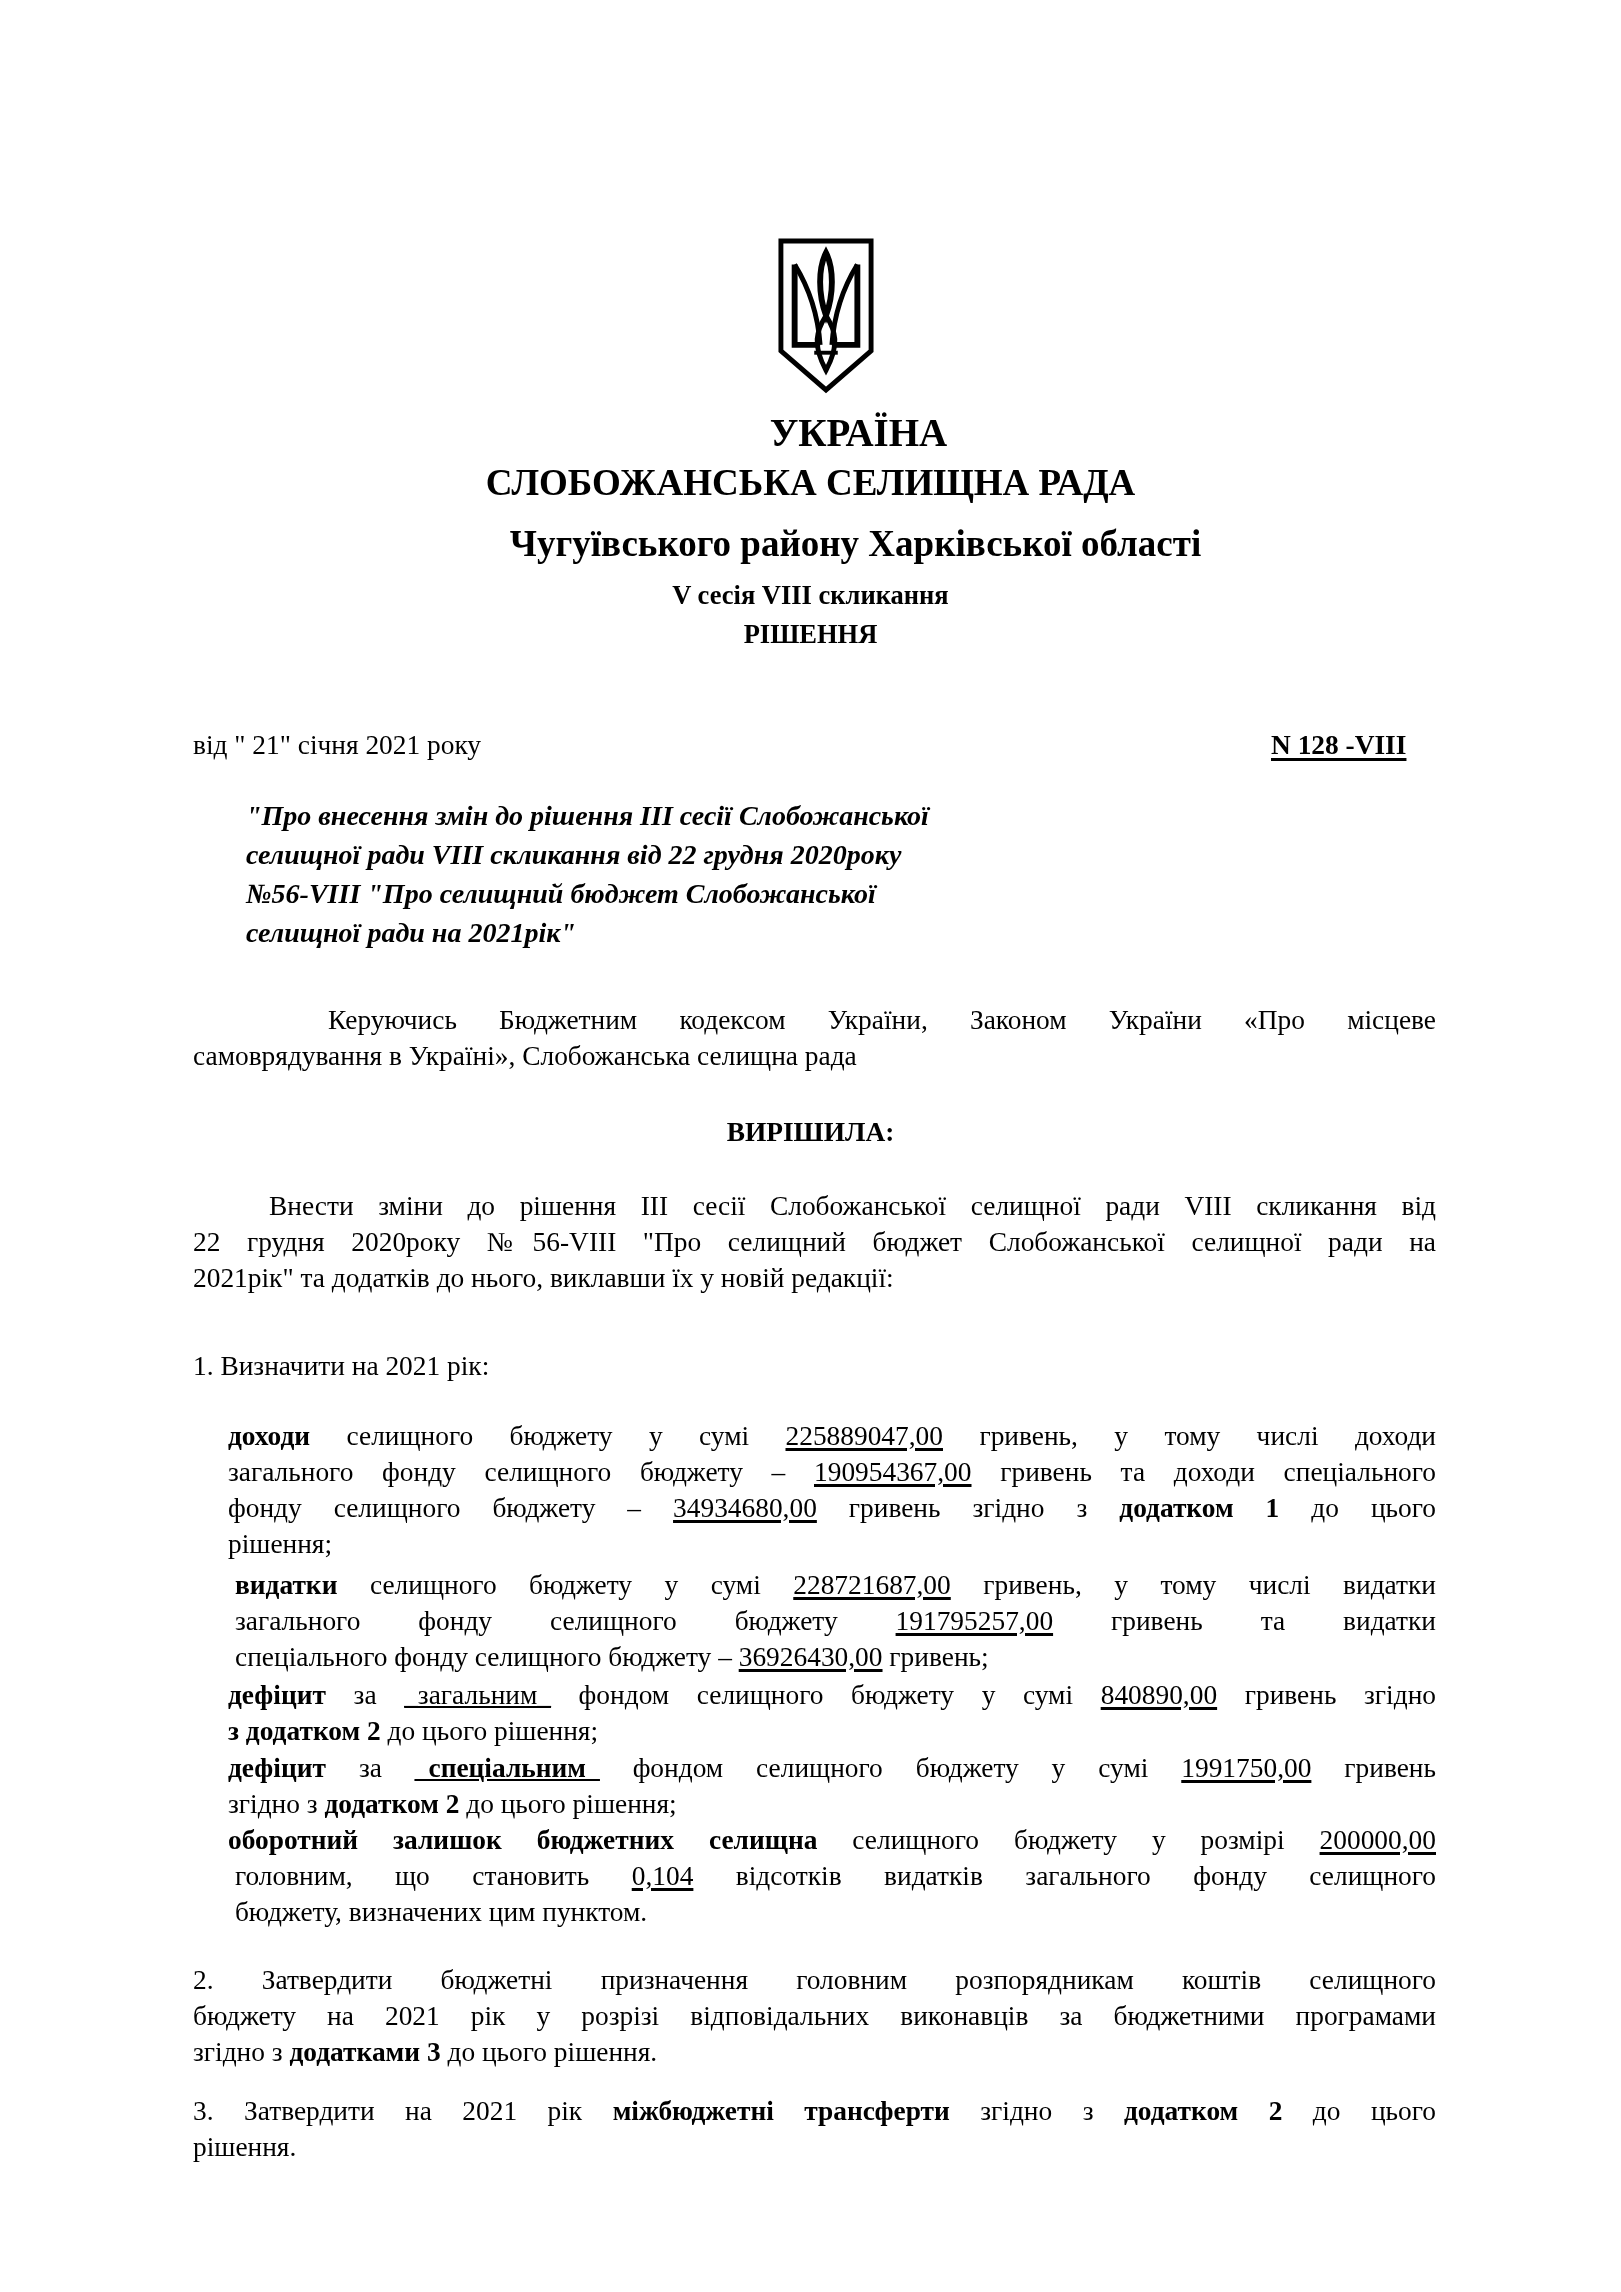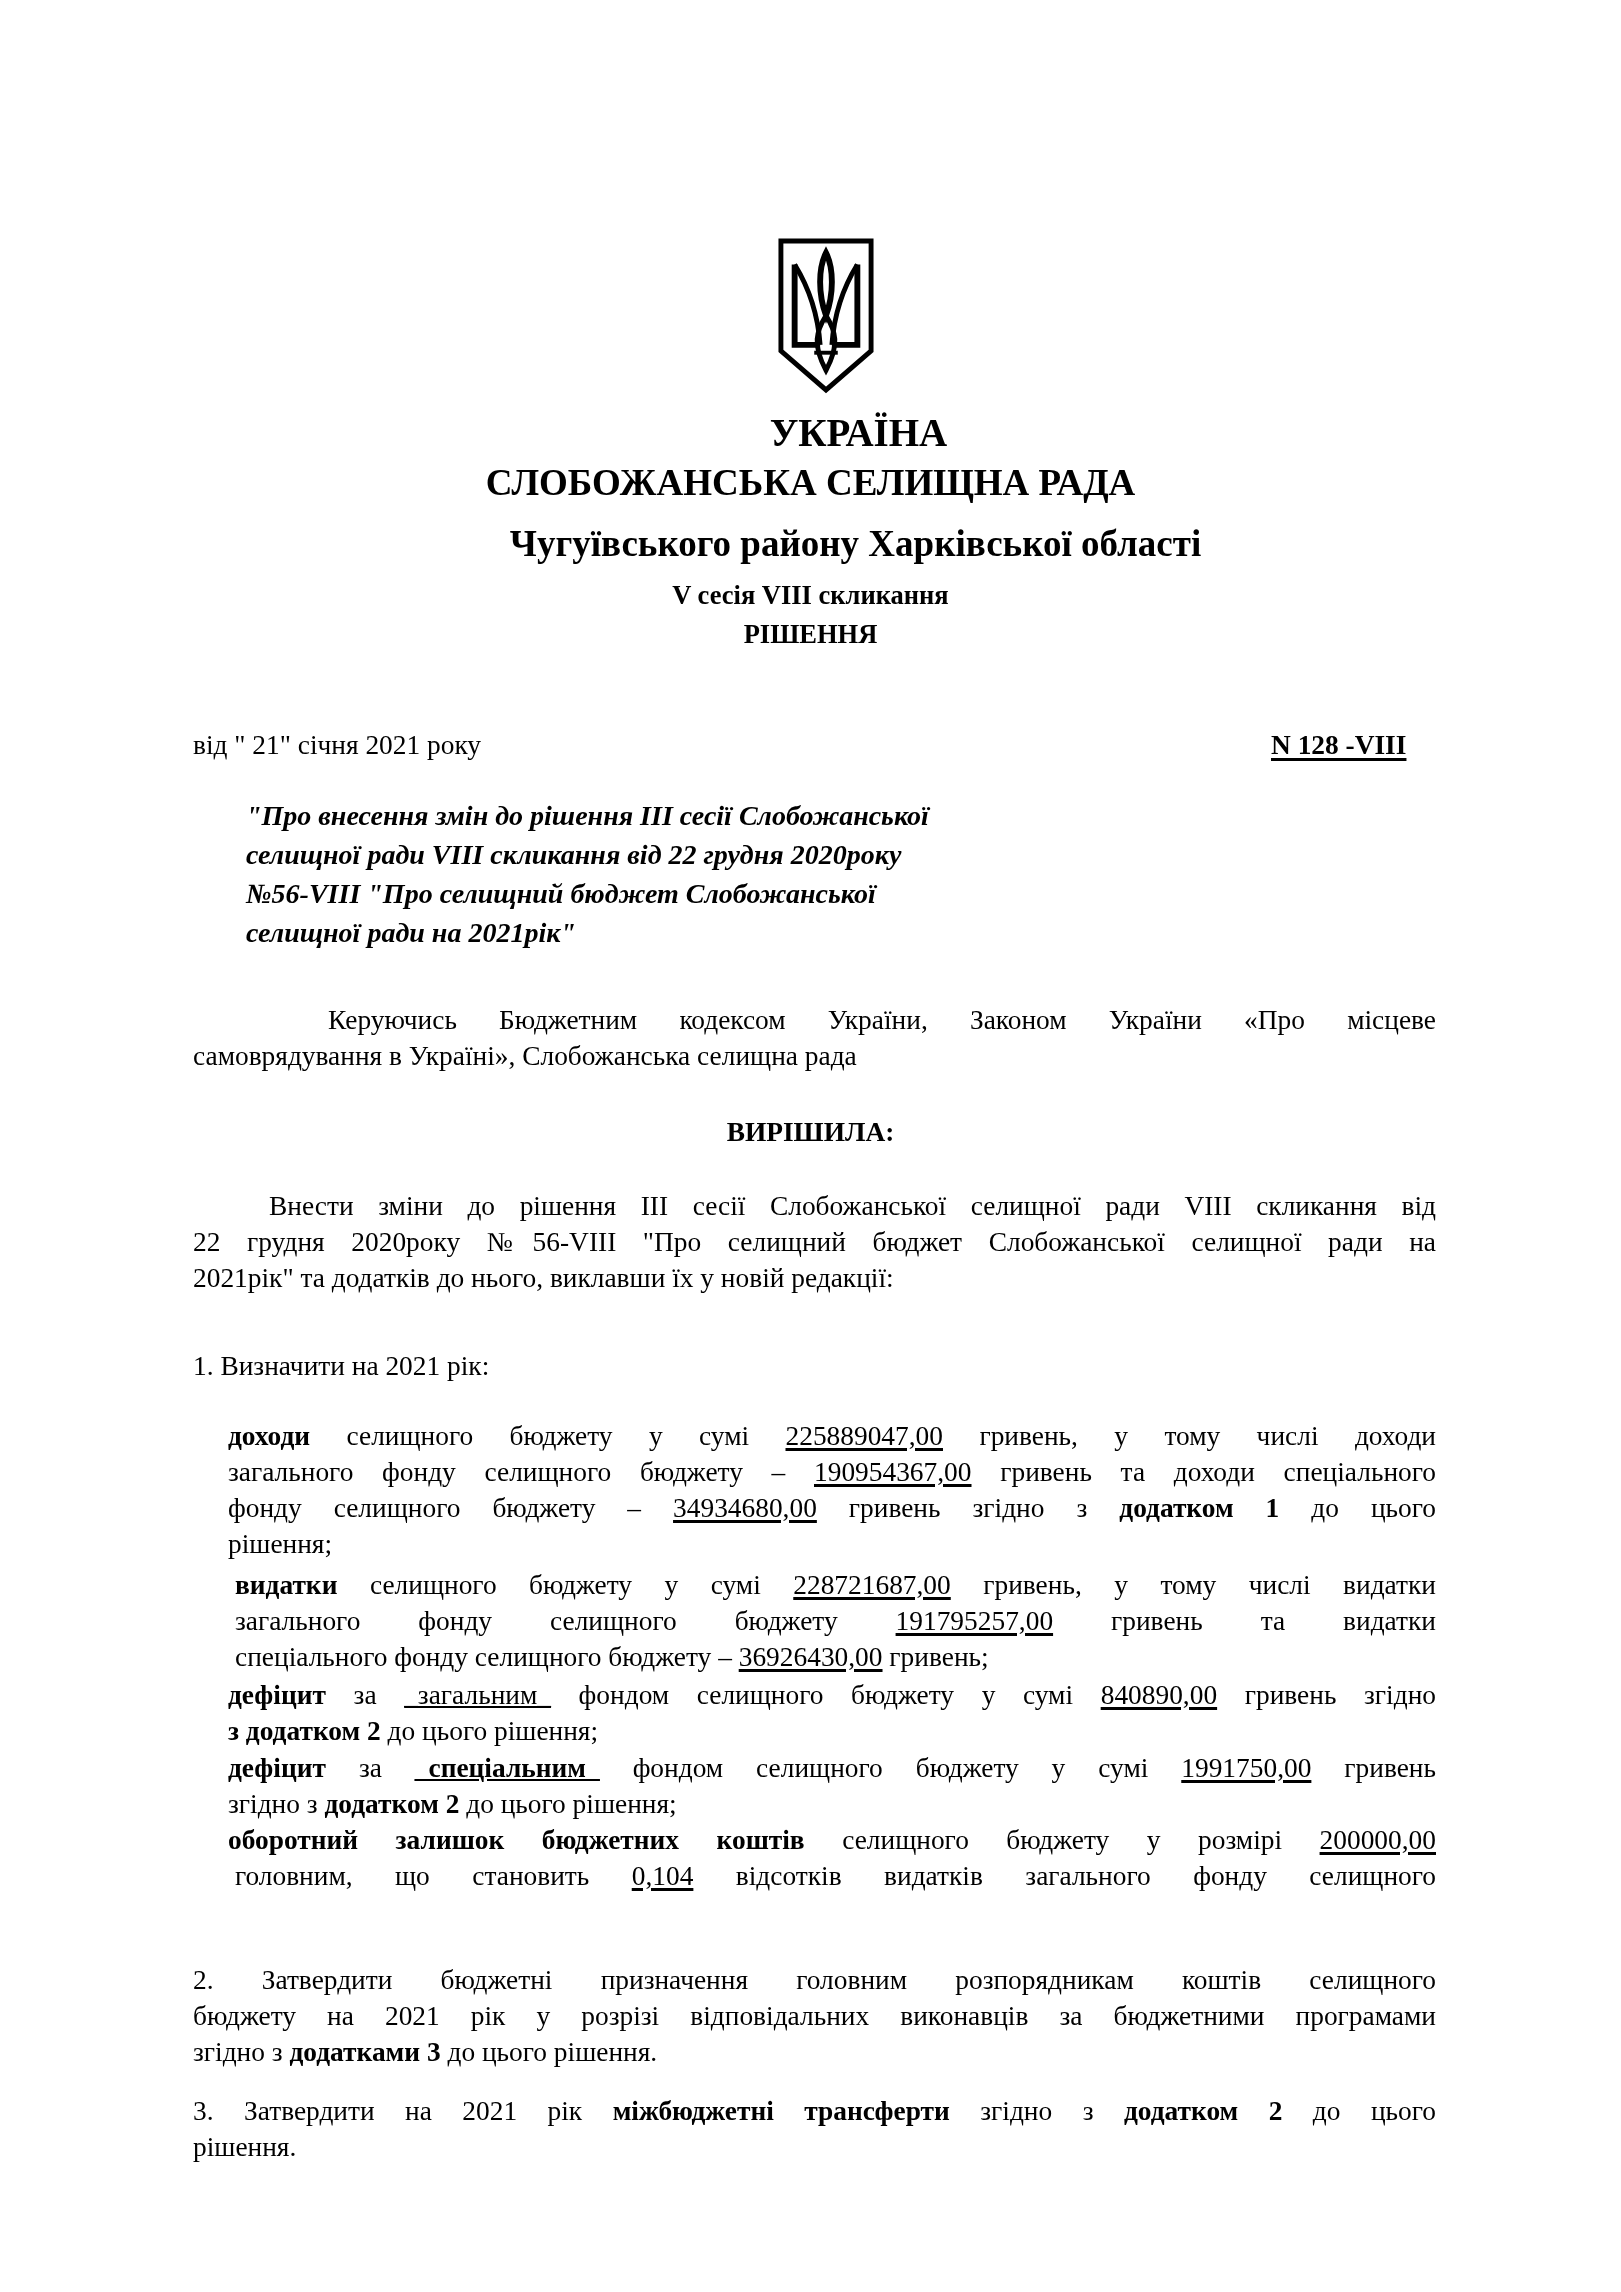--- a/index.html
+++ b/index.html
@@ -115,7 +115,7 @@
 
 <div class="abs body" style="left:228px; width:1208px; top:1822px;">
   <div class="just-line">
-    <b>оборотний залишок бюджетних коштів</b><span> селищного бюджету у розмірі </span><u class="num">200000,00</u>
+    <b>оборотний залишок бюджетних селищна</b><span> селищного бюджету у розмірі </span><u class="num">200000,00</u>
   </div>
   <div class="just-line" style="padding-left:6.9px;">
     <span>головним, що становить  </span><u class="num">0,104</u><span>  відсотків видатків загального фонду селищного</span>

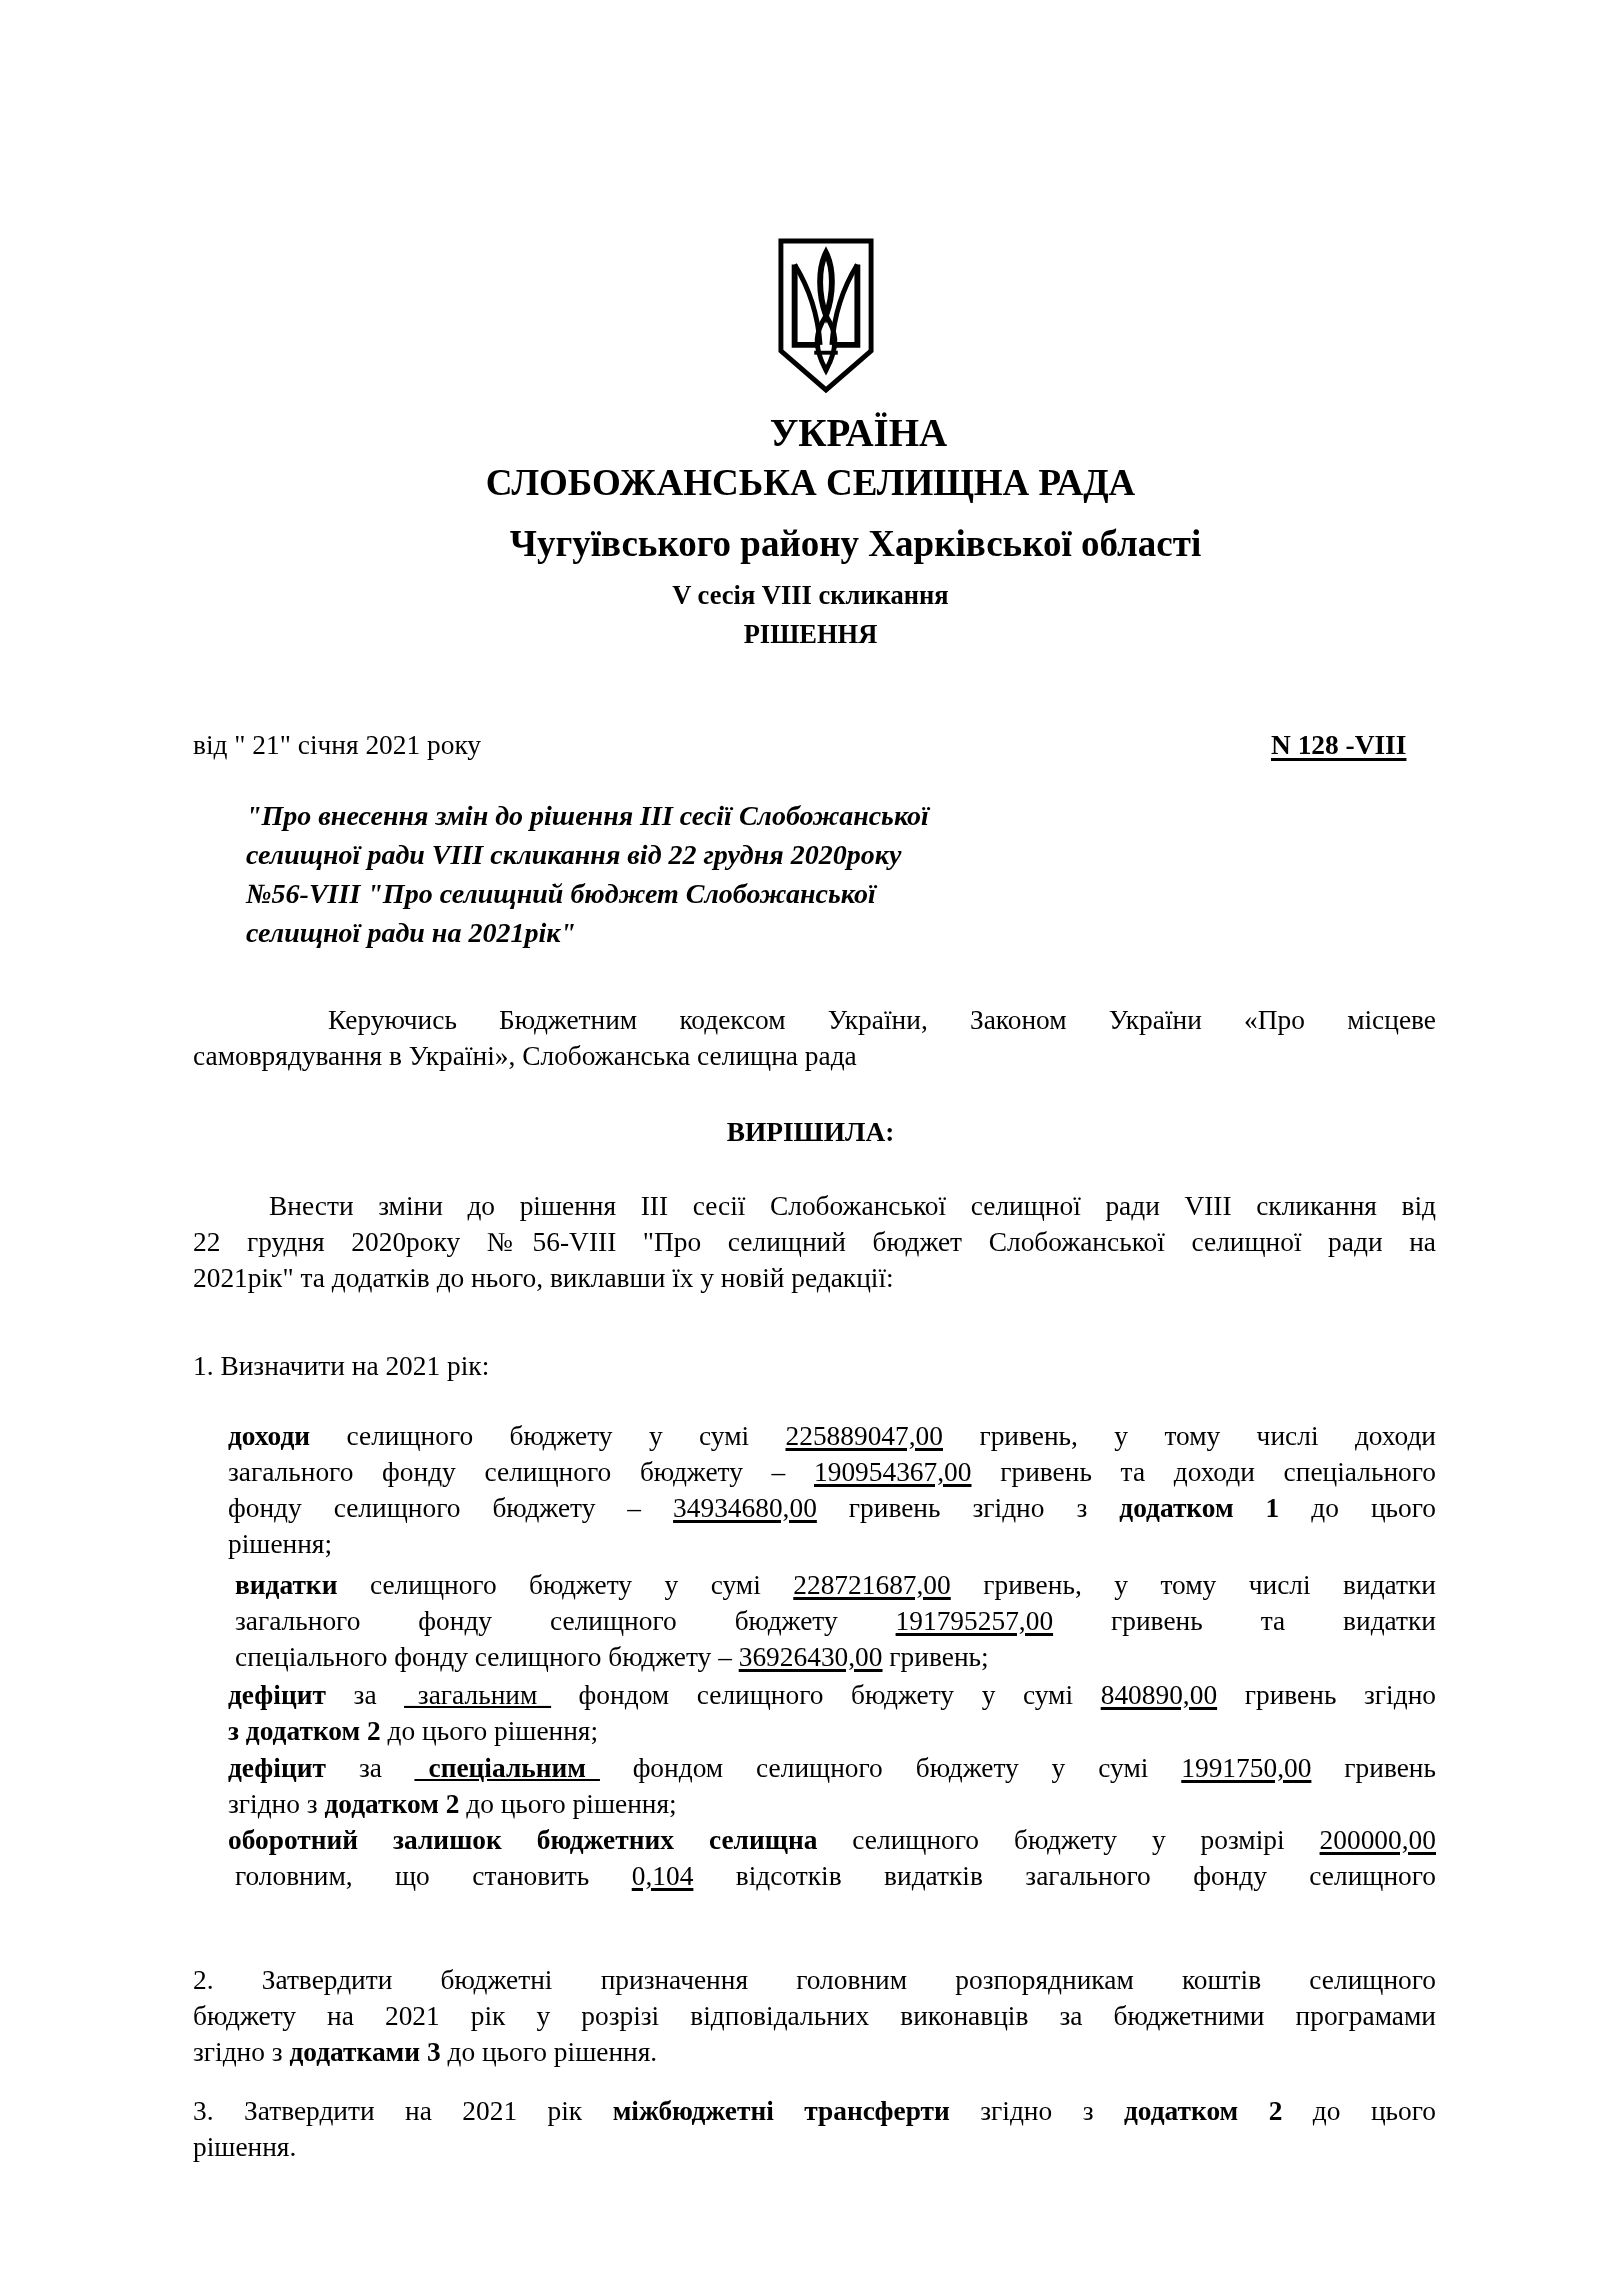--- a/index.html
+++ b/index.html
@@ -120,6 +120,7 @@
   <div class="just-line" style="padding-left:6.9px;">
     <span>головним, що становить  </span><u class="num">0,104</u><span>  відсотків видатків загального фонду селищного</span>
   </div>
+  <div class="line" style="padding-left:6.9px;">бюджету, визначених цим пунктом.</div>
 </div>
 
 <div class="abs body" style="left:193px; width:1243px; top:1962px;">

